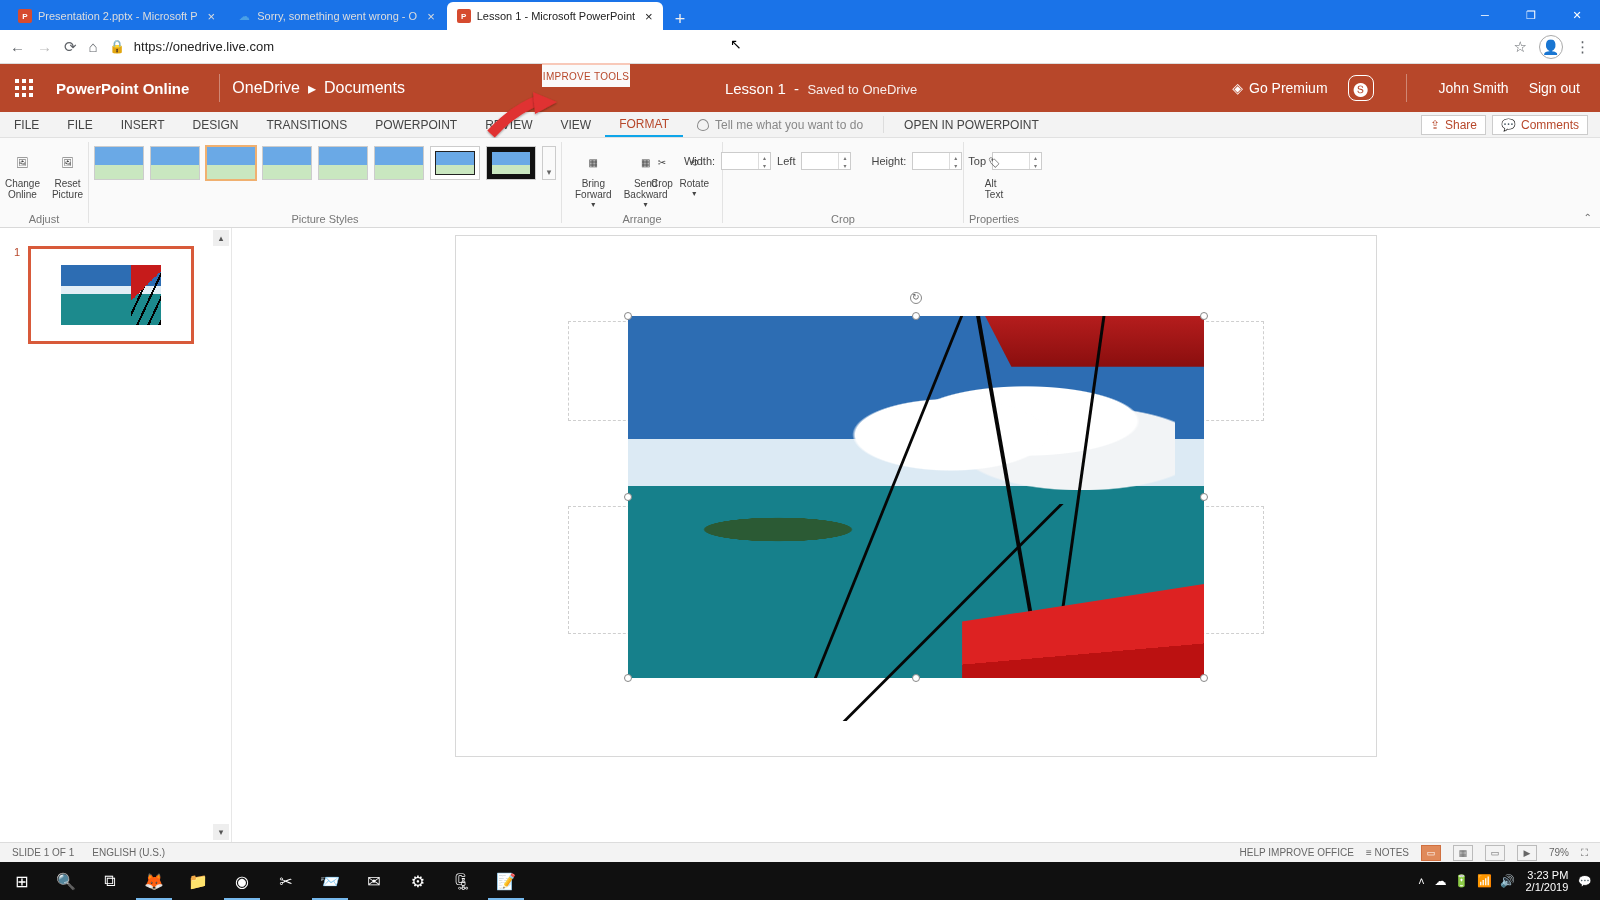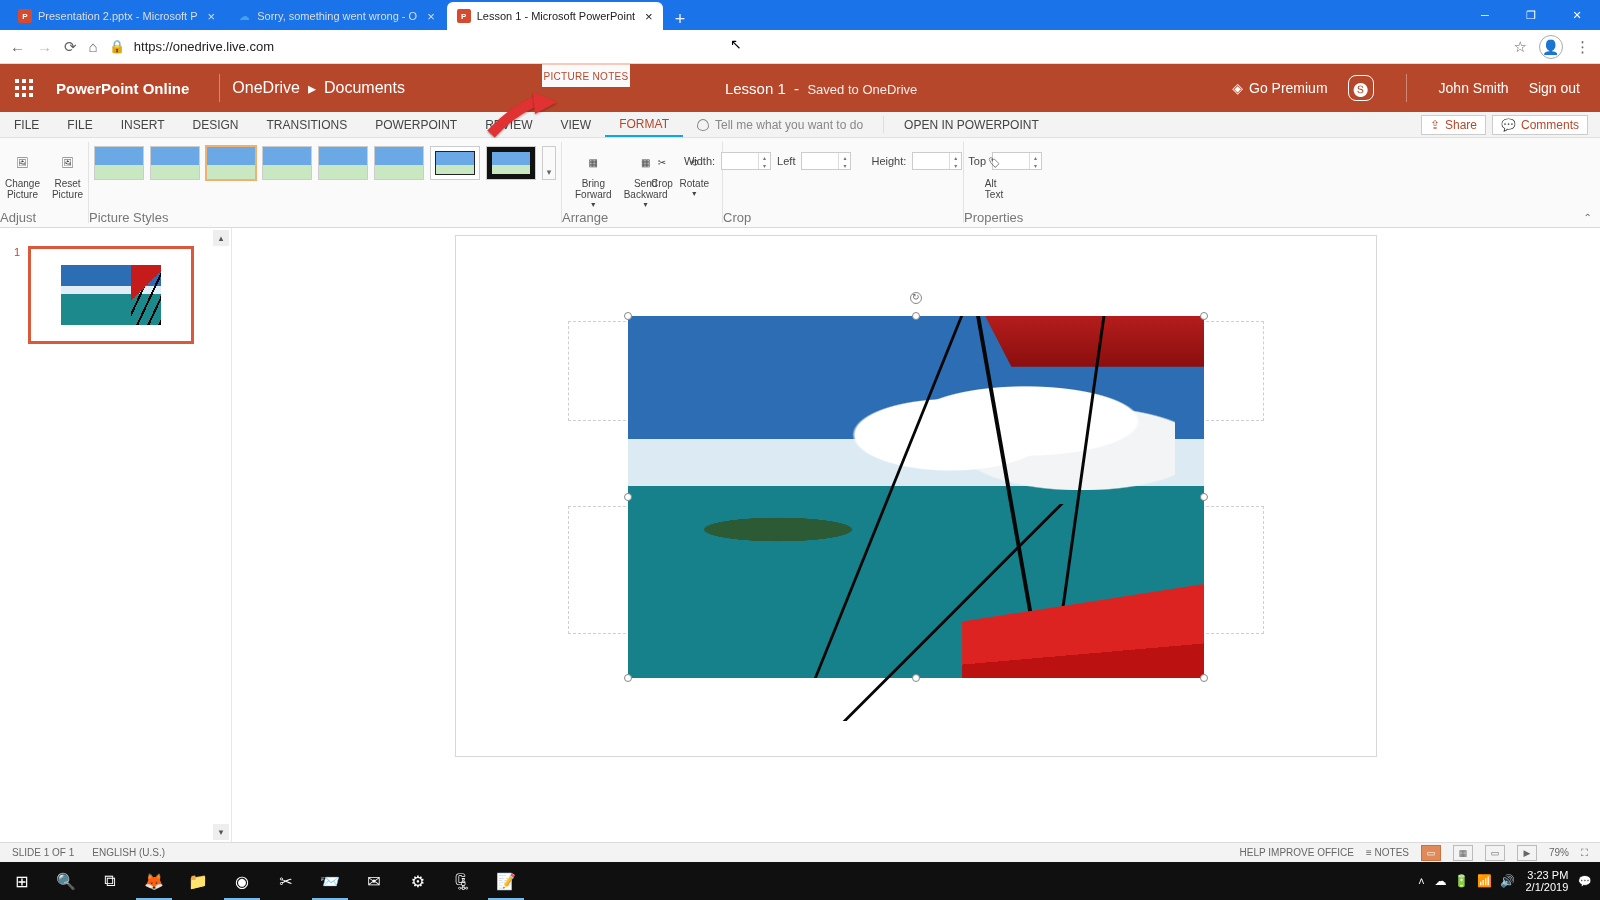--- a/index.html
+++ b/index.html
@@ -166,7 +166,7 @@
     <span>Documents</span>
   </div>
   <span class="doc-title"><span>Lesson 1</span>&nbsp;&nbsp;-&nbsp;&nbsp;<span style="font-size:13px;opacity:.9">Saved to OneDrive</span></span>
-  <div class="picture-tools">PICTURE NOTES</div>
+  <div class="picture-tools">IMPROVE TOOLS</div>
   <div class="title-right">
     <div class="premium">
         <span>◈</span>

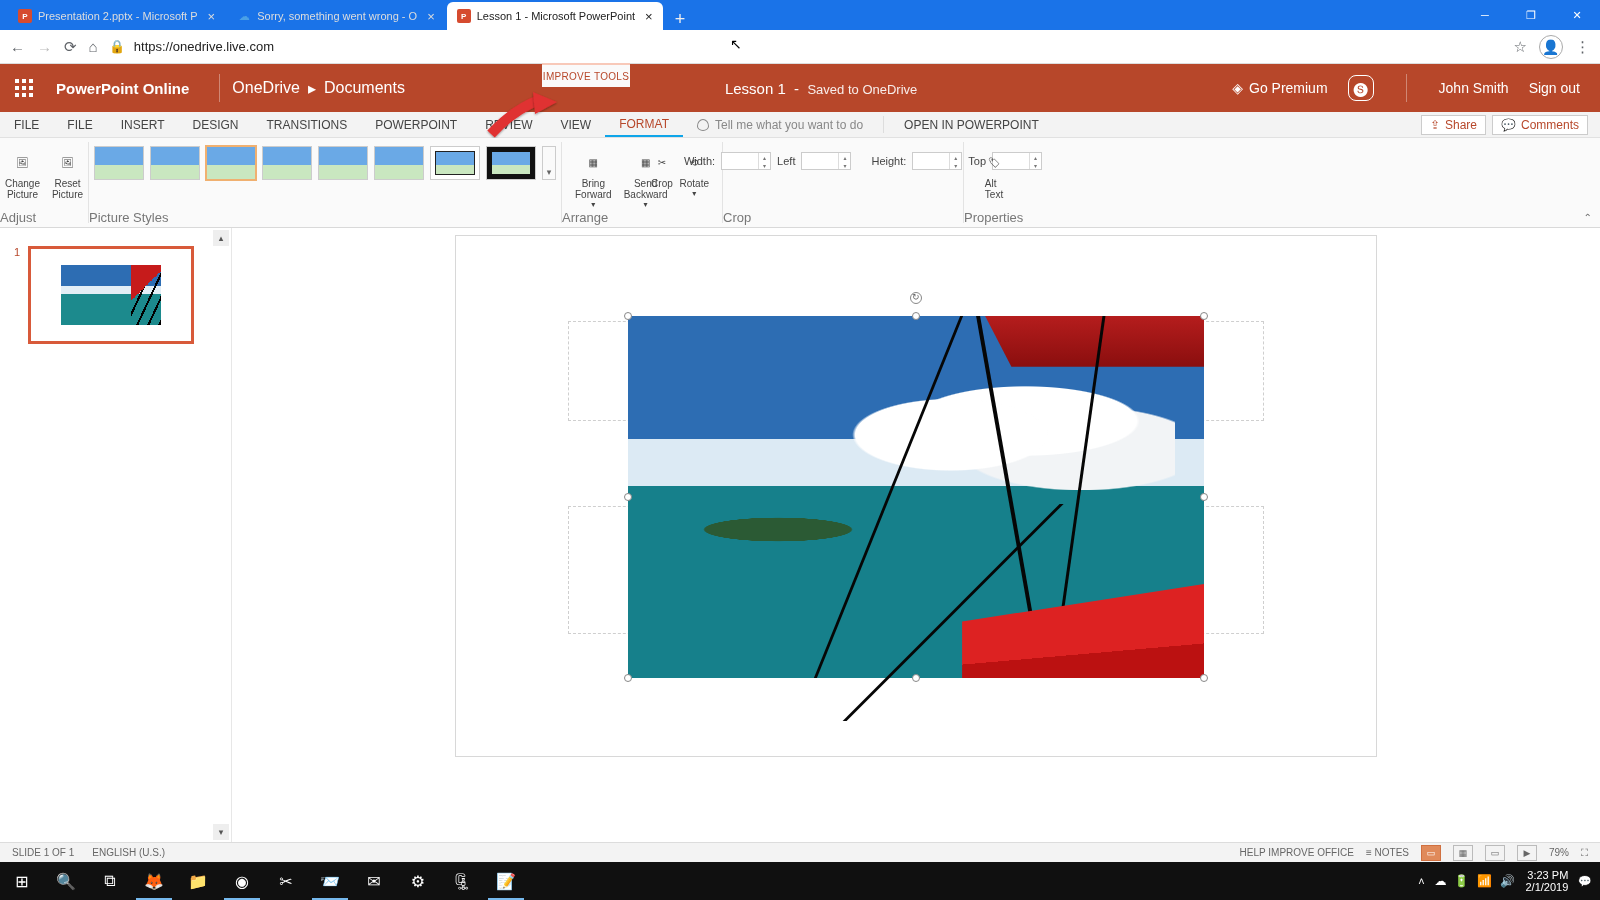--- a/index.html
+++ b/index.html
@@ -213,7 +213,7 @@
       <div class="vbtn">
           <div class="vbtn-icon">🖼</div>
           <span style="white-space:pre-line;text-align:center">Change
-Picture</span>
+Online</span>
         </div>
       <div class="vbtn">
           <div class="vbtn-icon">🖼</div>

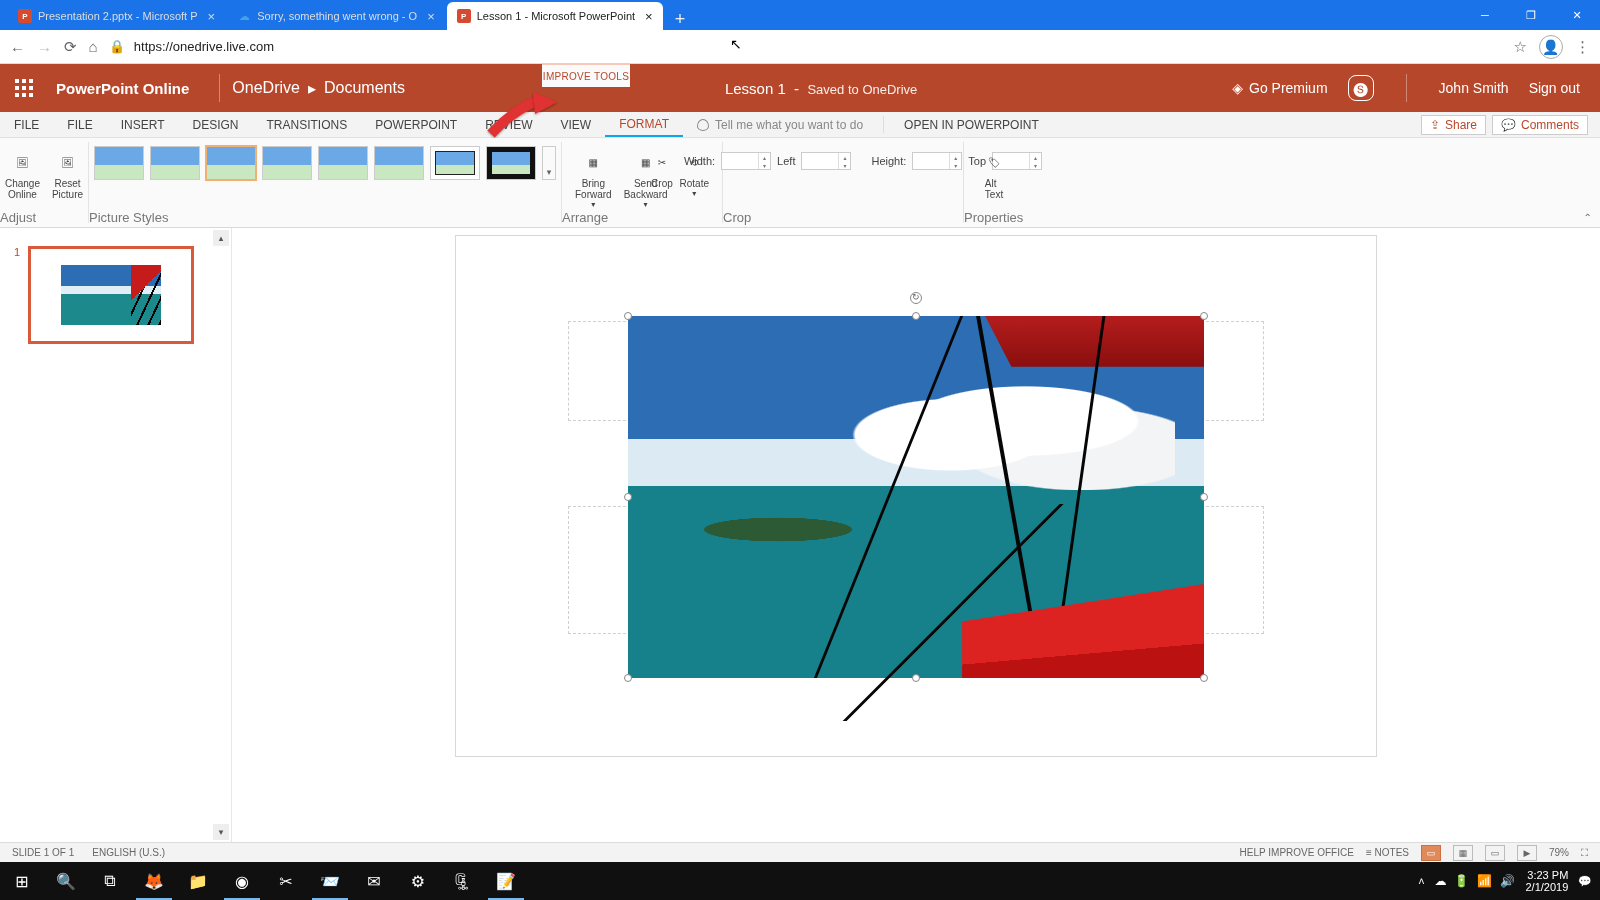--- a/index.html
+++ b/index.html
@@ -44,7 +44,7 @@
 .ribbon { height: 90px; background: #fafafa; border-bottom: 1px solid #d9d9d9; display: flex; position: relative; }
 .group { display: flex; flex-direction: column; align-items: center; padding: 4px 6px 0; position: relative; }
 .group-sep { width: 1px; background: #e3e3e3; margin: 4px 0; }
-.group-label { position: absolute; bottom: 2px; font-size: 13px; color: #777; width: 100%; text-align: left; }
+.group-label { position: absolute; bottom: 2px; font-size: 11px; color: #777; width: 100%; text-align: center; }
 .group-body { flex: 1; display: flex; align-items: flex-start; gap: 4px; padding-top: 4px; }
 .vbtn { display: flex; flex-direction: column; align-items: center; font-size: 10px; color: #444; padding: 2px 4px; cursor: pointer; }
 .vbtn-icon { width: 28px; height: 28px; margin-bottom: 2px; display: flex; align-items: center; justify-content: center; }

